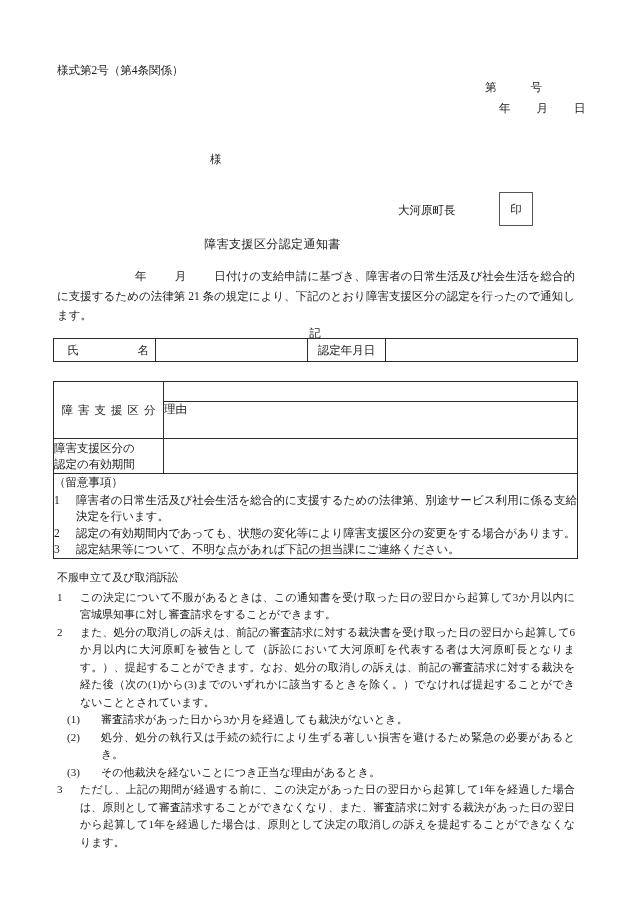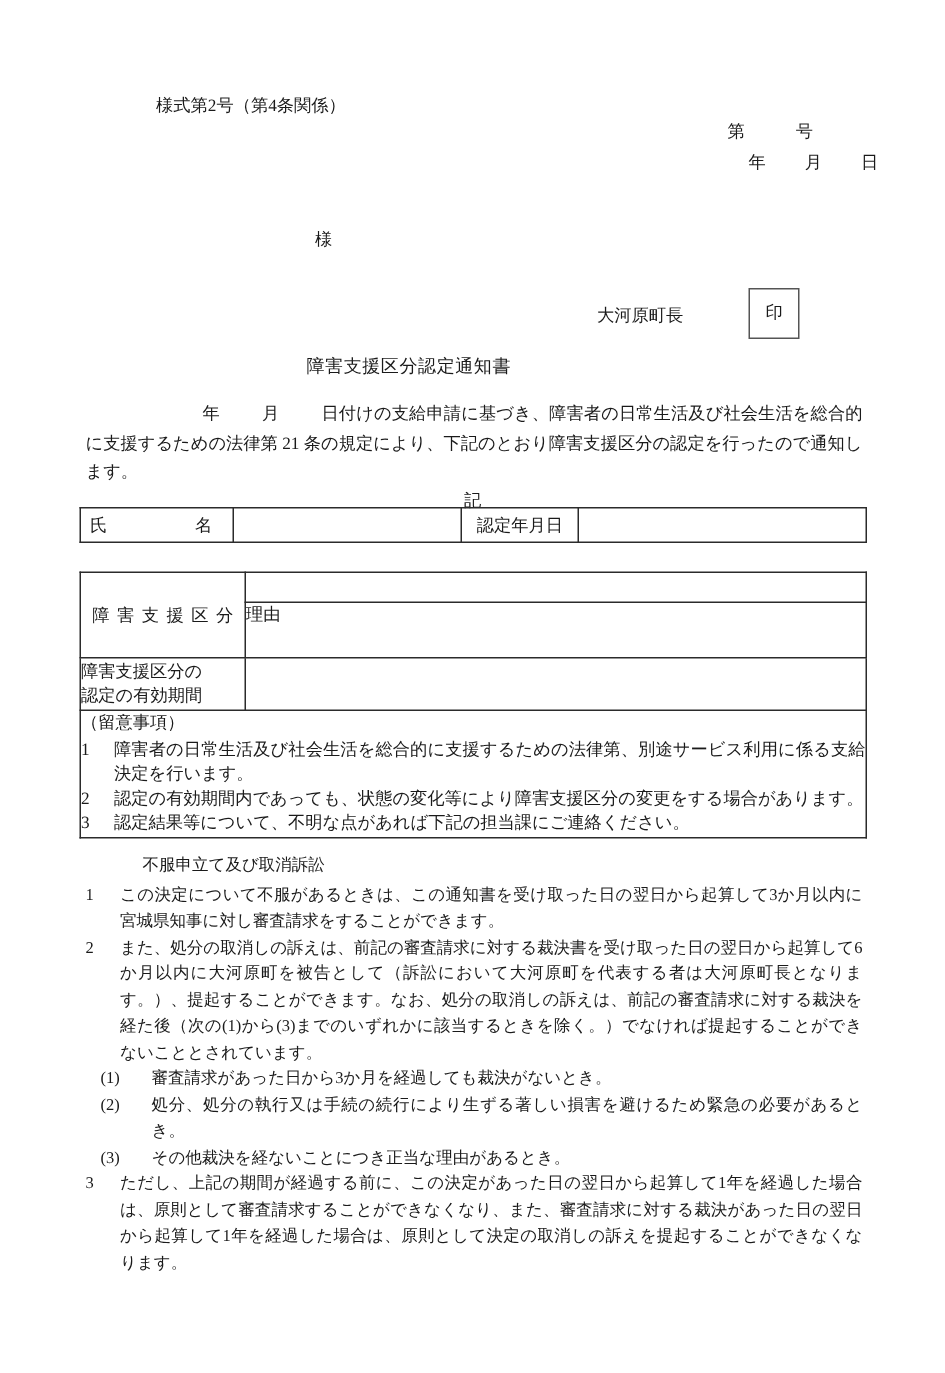--- a/index.html
+++ b/index.html
@@ -28,7 +28,6 @@
     top: 63px;
     font-size: 11.5px;
     white-space: nowrap;
-    margin-left: 47px;
   }
   .doc-number {
     position: absolute;

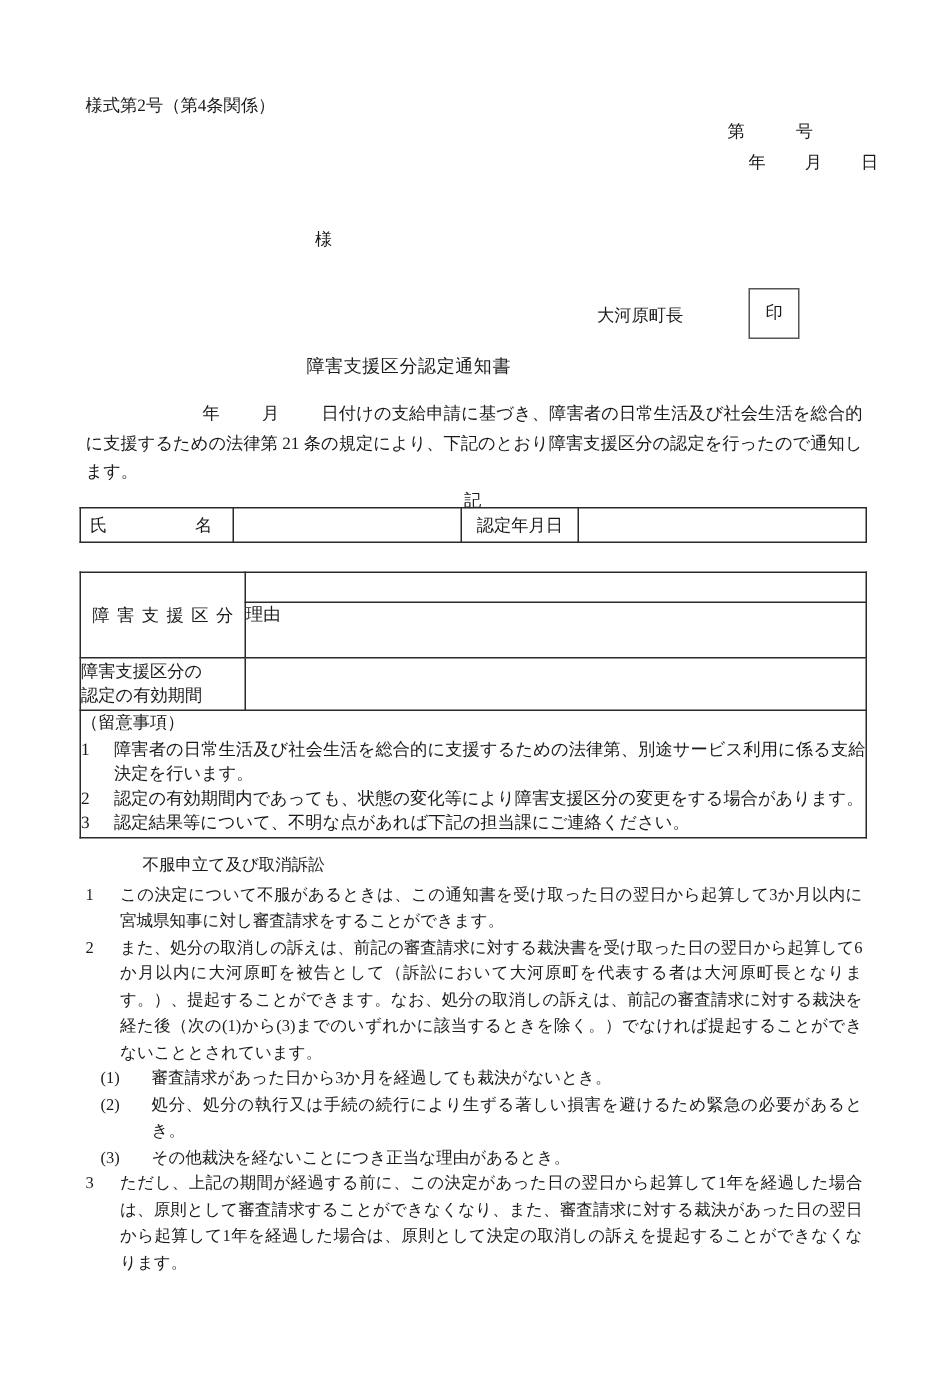--- a/index.html
+++ b/index.html
@@ -126,7 +126,7 @@
   #table-name { left: 53px; top: 338px; width: 524px; }
   #table-name td { height: 22px; }
   .cell-label-spread {
-    text-align: left;
+    text-align: right;
     letter-spacing: 6px;
     text-indent: 6px;
     padding: 0 6px;

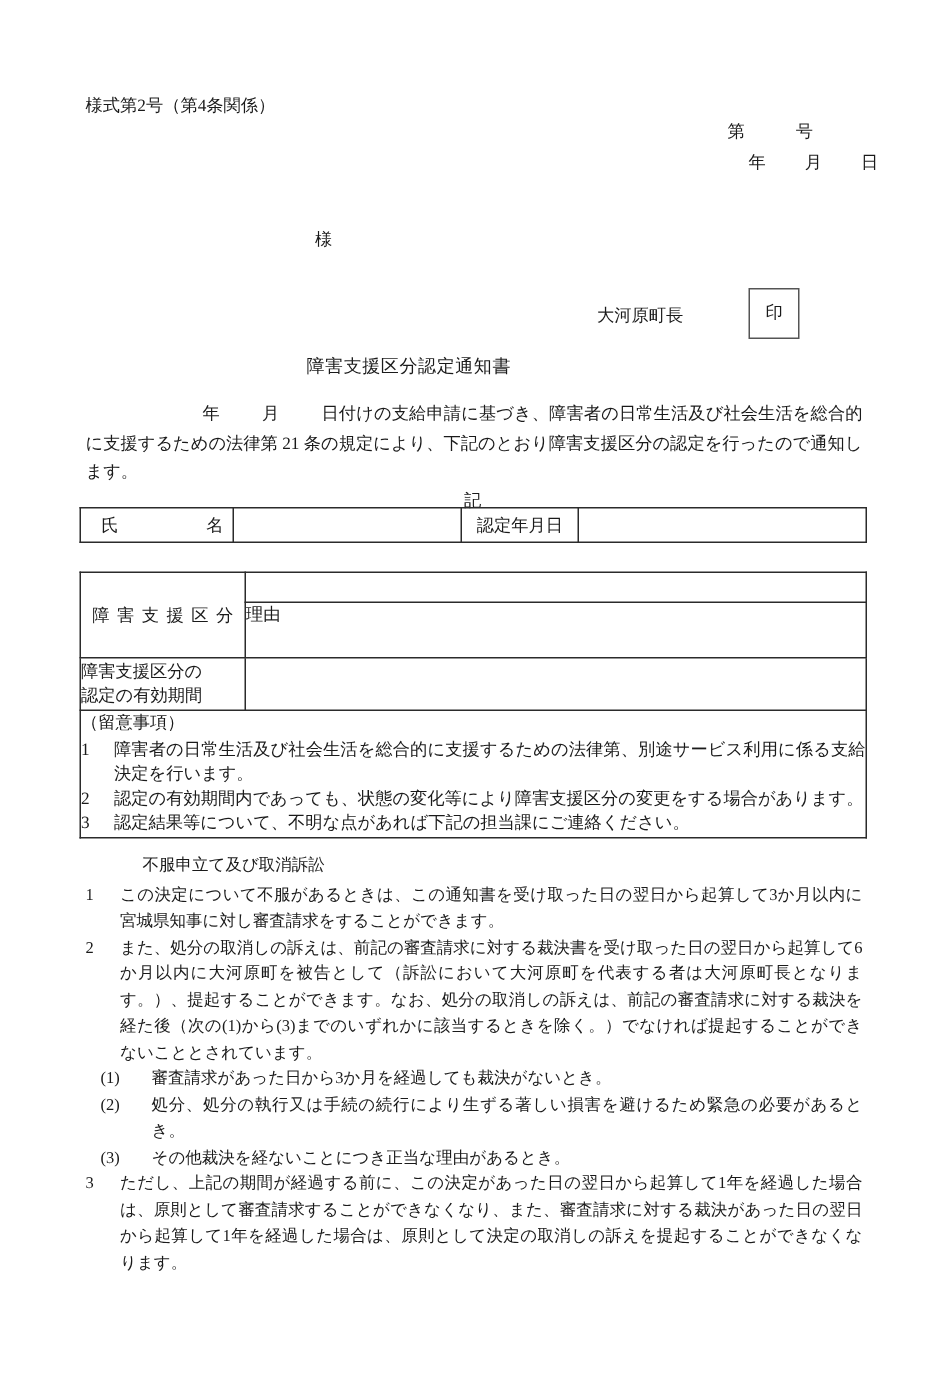--- a/index.html
+++ b/index.html
@@ -187,7 +187,7 @@
     font-size: 11px;
     line-height: 17.5px;
   }
-  .appeal-head { margin-bottom: 2px; margin-left: 38px; }
+  .appeal-head { margin-bottom: 2px; }
   .appeal-item {
     display: flex;
     align-items: flex-start;

